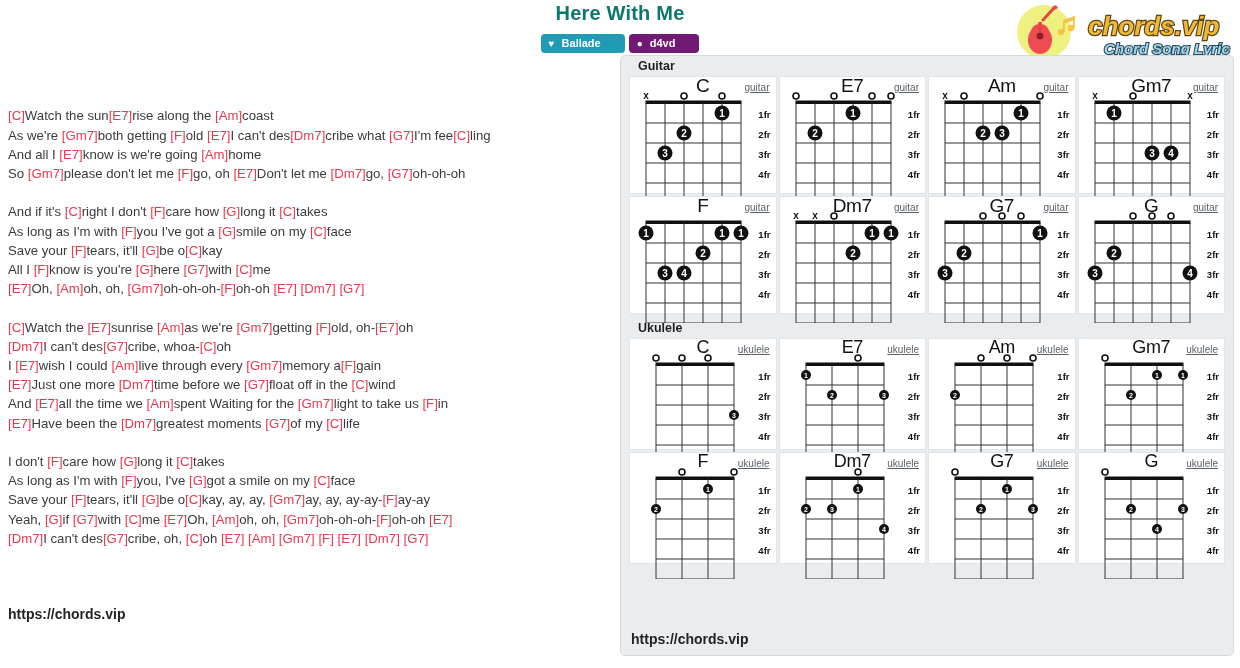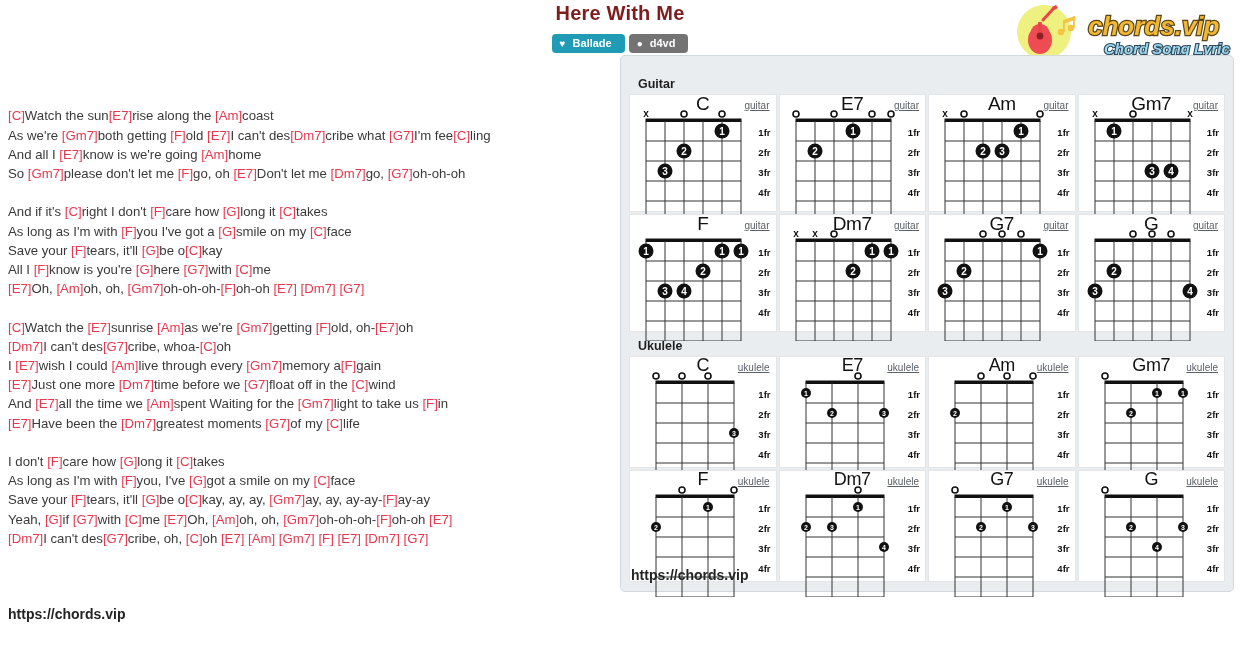--- a/index.html
+++ b/index.html
@@ -20,7 +20,7 @@
     position:absolute; left:0; right:0; top:2px;
     text-align:center;
     font-size:20px; font-weight:bold;
-    color:#7f1d1d;
+    color:#0f766e;
     letter-spacing:.2px;
   }
   .badges {

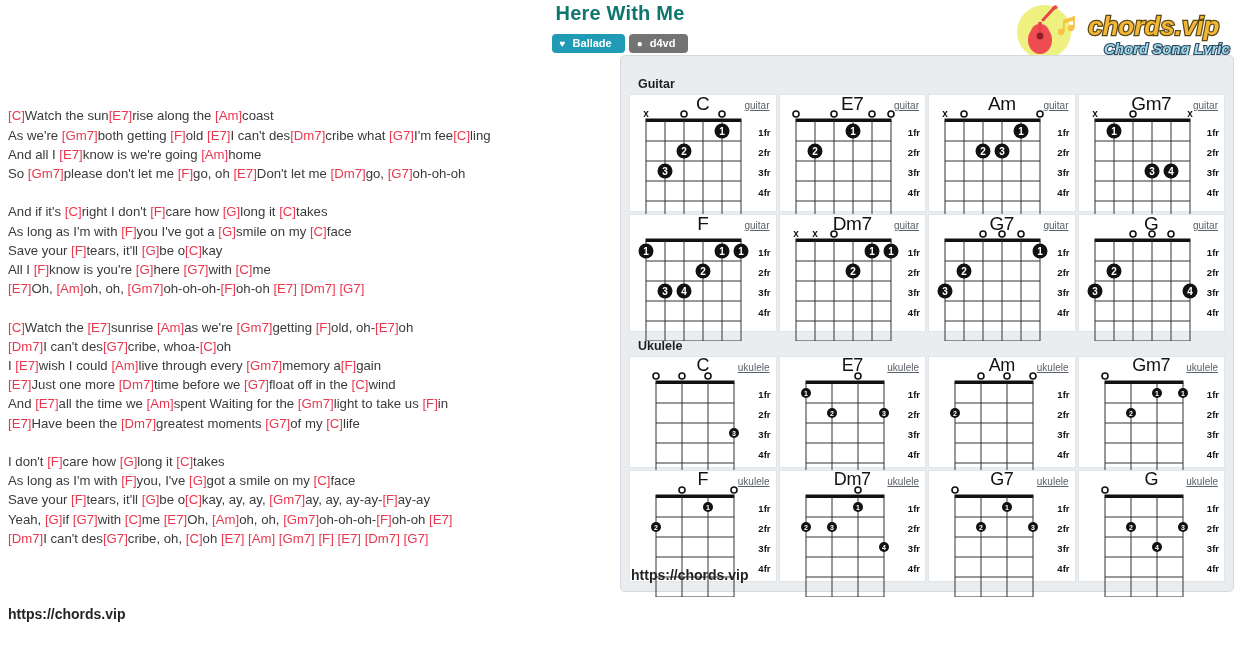--- a/index.html
+++ b/index.html
@@ -32,7 +32,7 @@
     display:inline-block;
     height:19px; line-height:19px;
     border-radius:4px;
-    padding:0 13px 0 5px;
+    padding:0 24px 0 5px;
     margin:0 2px;
     font-size:11px; font-weight:bold;
     color:#fff;

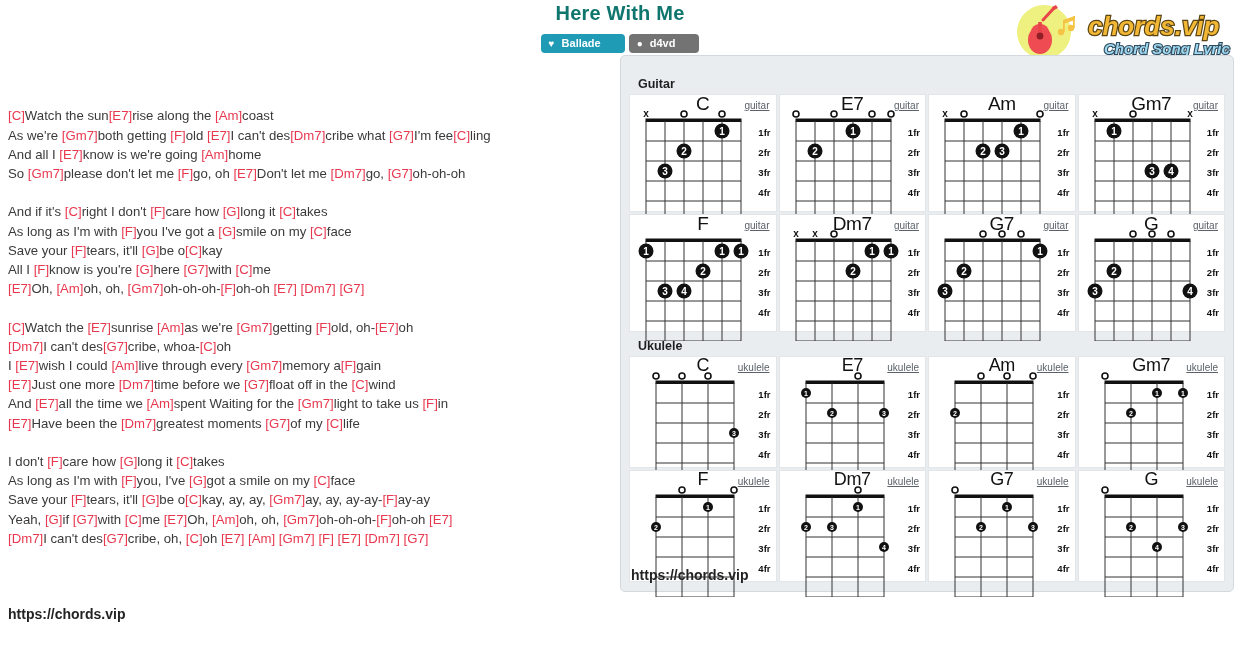--- a/index.html
+++ b/index.html
@@ -48,7 +48,7 @@
     vertical-align:top;
   }
   .badge-genre { background:#1f9bb5; }
-  .badge-artist { background:#737373; }
+  .badge-artist { background:#701a75; }
 
   
   .logo {

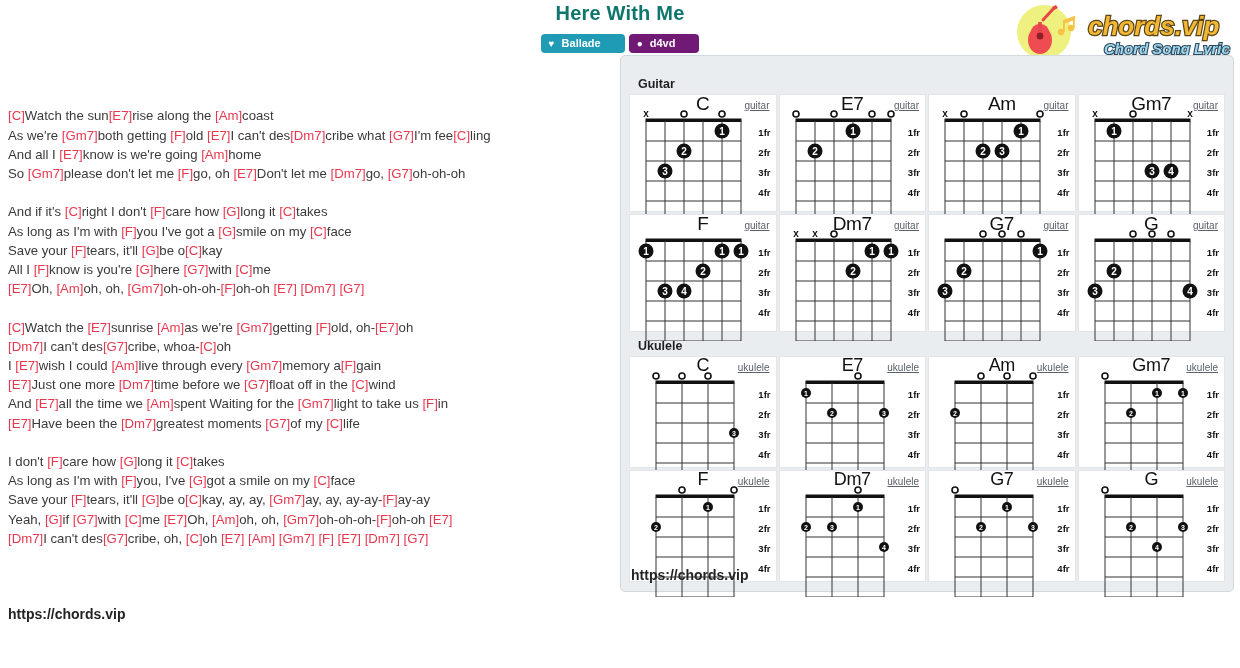--- a/index.html
+++ b/index.html
@@ -80,11 +80,11 @@
   .panel {
     position:absolute;
     left:620px; top:55px;
-    width:614px; height:537px;
+    width:614px; height:601px;
     background:#e9edf0;
     border:1px solid #d3d9de;
     border-radius:5px;
-    padding:20px 8px;
+    padding:2px 8px;
   }
   .panel-label {
     font-size:12.5px;

